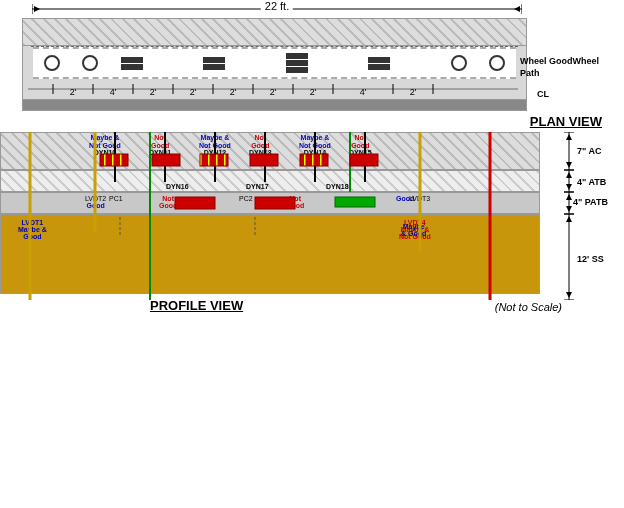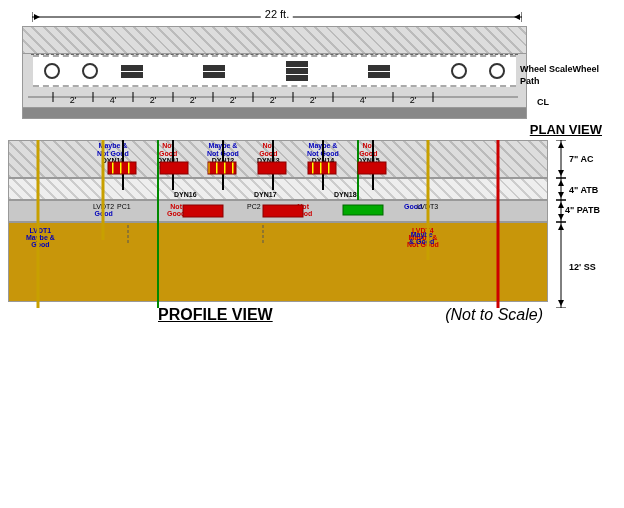--- a/index.html
+++ b/index.html
@@ -17,7 +17,6 @@
       height: 380px;
       background: #fff;
       position: relative;
-      padding: 8px;
     }
 
     

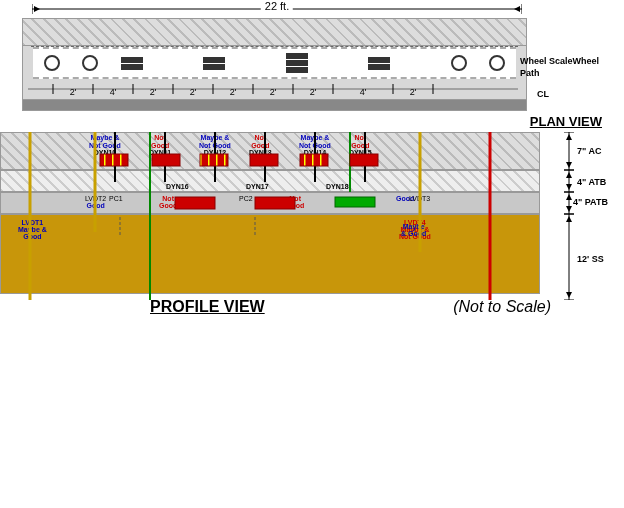--- a/index.html
+++ b/index.html
@@ -257,7 +257,7 @@
 
       <div style="position:absolute; right:-72px; top:38px; font-size:9px; line-height:1.3; font-weight:bold;">
         <span>Wheel
-Scale</span>Wheel<br>Path
+Good</span>Wheel<br>Path
       </div>
 
       <div style="position:absolute; right:-22px; bottom:12px; font-size:9px; font-weight:bold;">

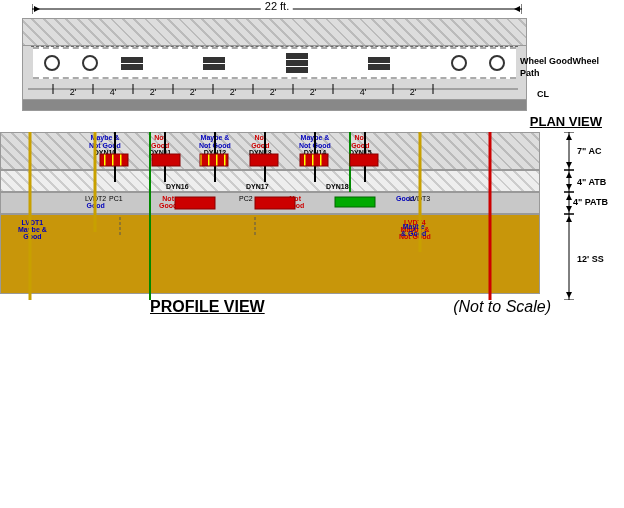--- a/index.html
+++ b/index.html
@@ -113,7 +113,7 @@
 
     .profile-view-label {
       text-align: center;
-      font-size: 16px;
+      font-size: 13px;
       font-weight: bold;
       text-decoration: underline;
       margin-top: 2px;

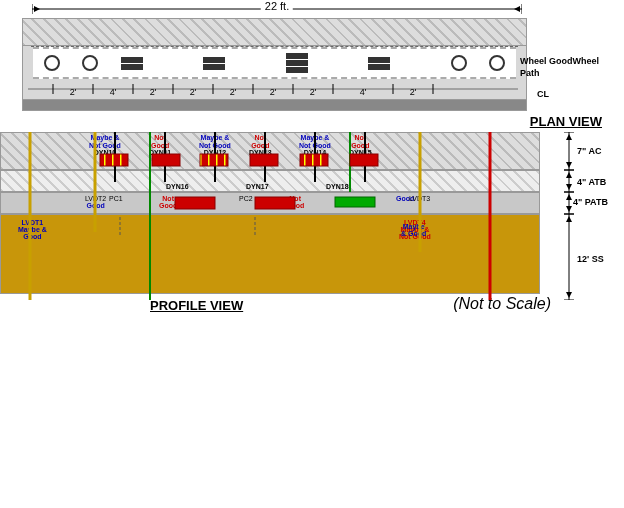--- a/index.html
+++ b/index.html
@@ -406,7 +406,7 @@
 
     <div style="position:relative; margin-top:2px;">
       <span class="profile-view-label" style="display:inline-block; margin-left:150px;">PROFILE VIEW</span>
-      <span style="position:absolute; right:73px; bottom:0; font-size:16px; font-style:italic;">(Not to Scale)</span>
+      <span style="position:absolute; right:62px; bottom:0; font-size:11px; font-style:italic;">(Not to Scale)</span>
     </div>
 
   </div>

